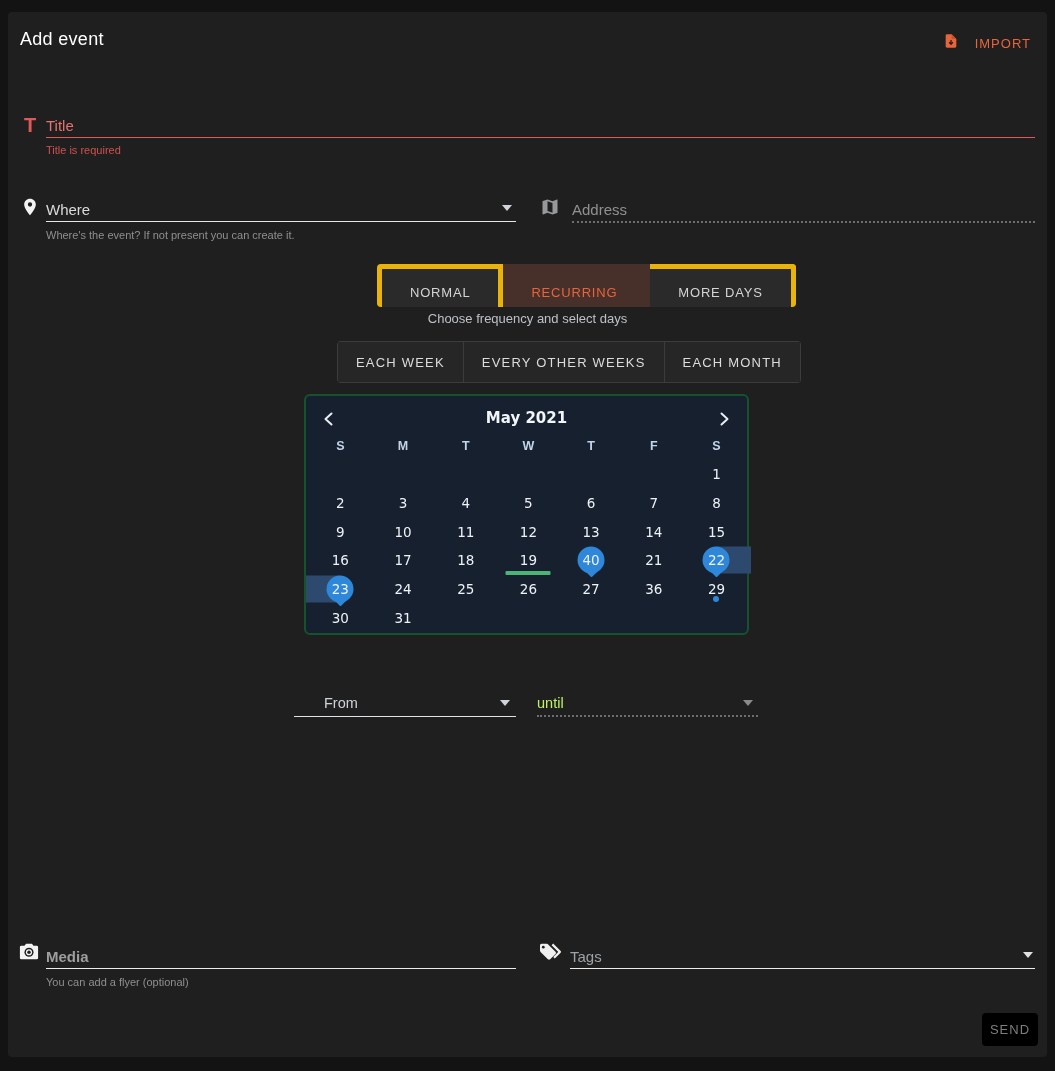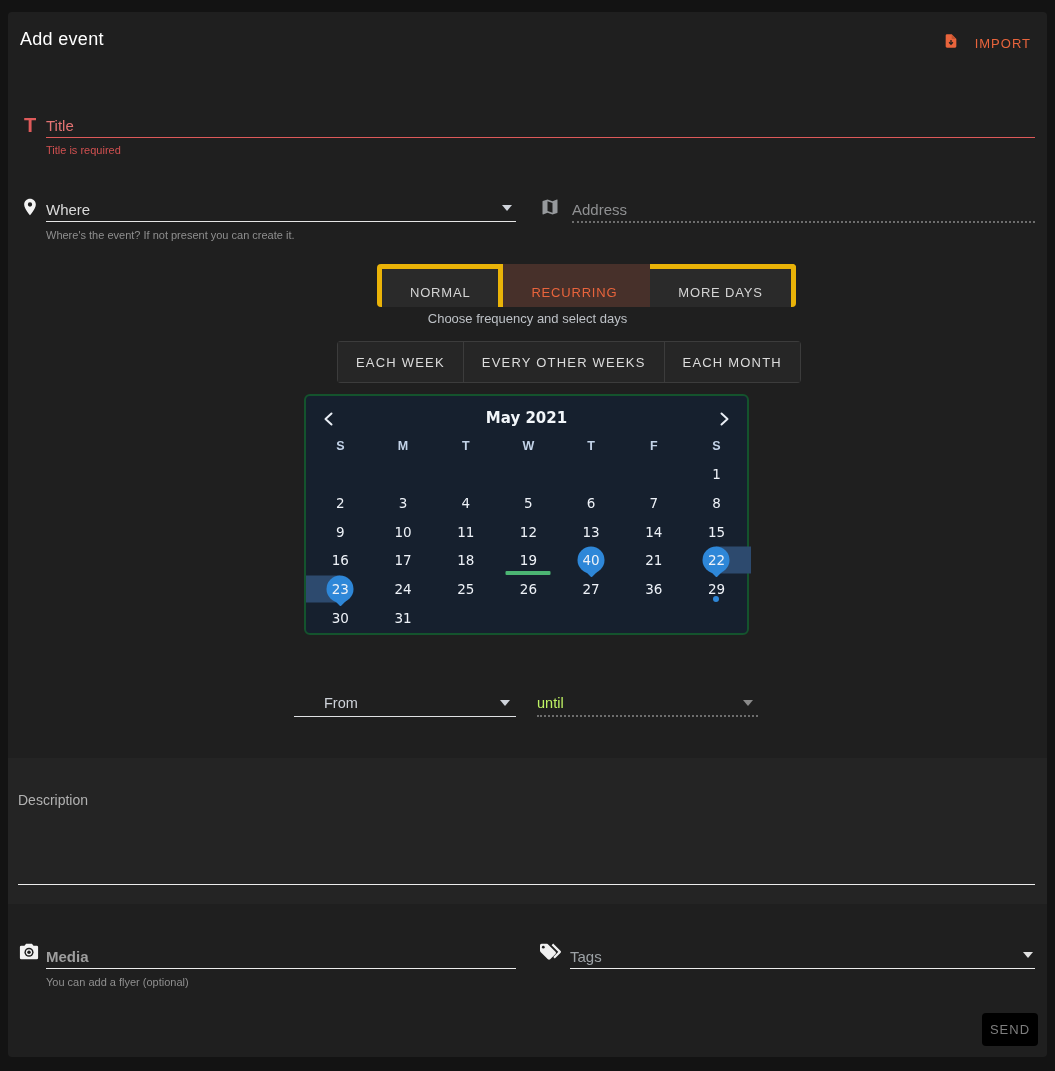--- a/index.html
+++ b/index.html
@@ -288,10 +288,6 @@
   <span class="caret gray until-caret"></span>
   <div class="u-dotted until-line"></div>
 
-  <div class="desc-section">
-    <div class="desc-label">Description</div>
-    <div class="u-line desc-line"></div>
-  </div>
 
   <div class="cam-icon">
     <svg width="22" height="20" viewBox="0 0 24 22">

